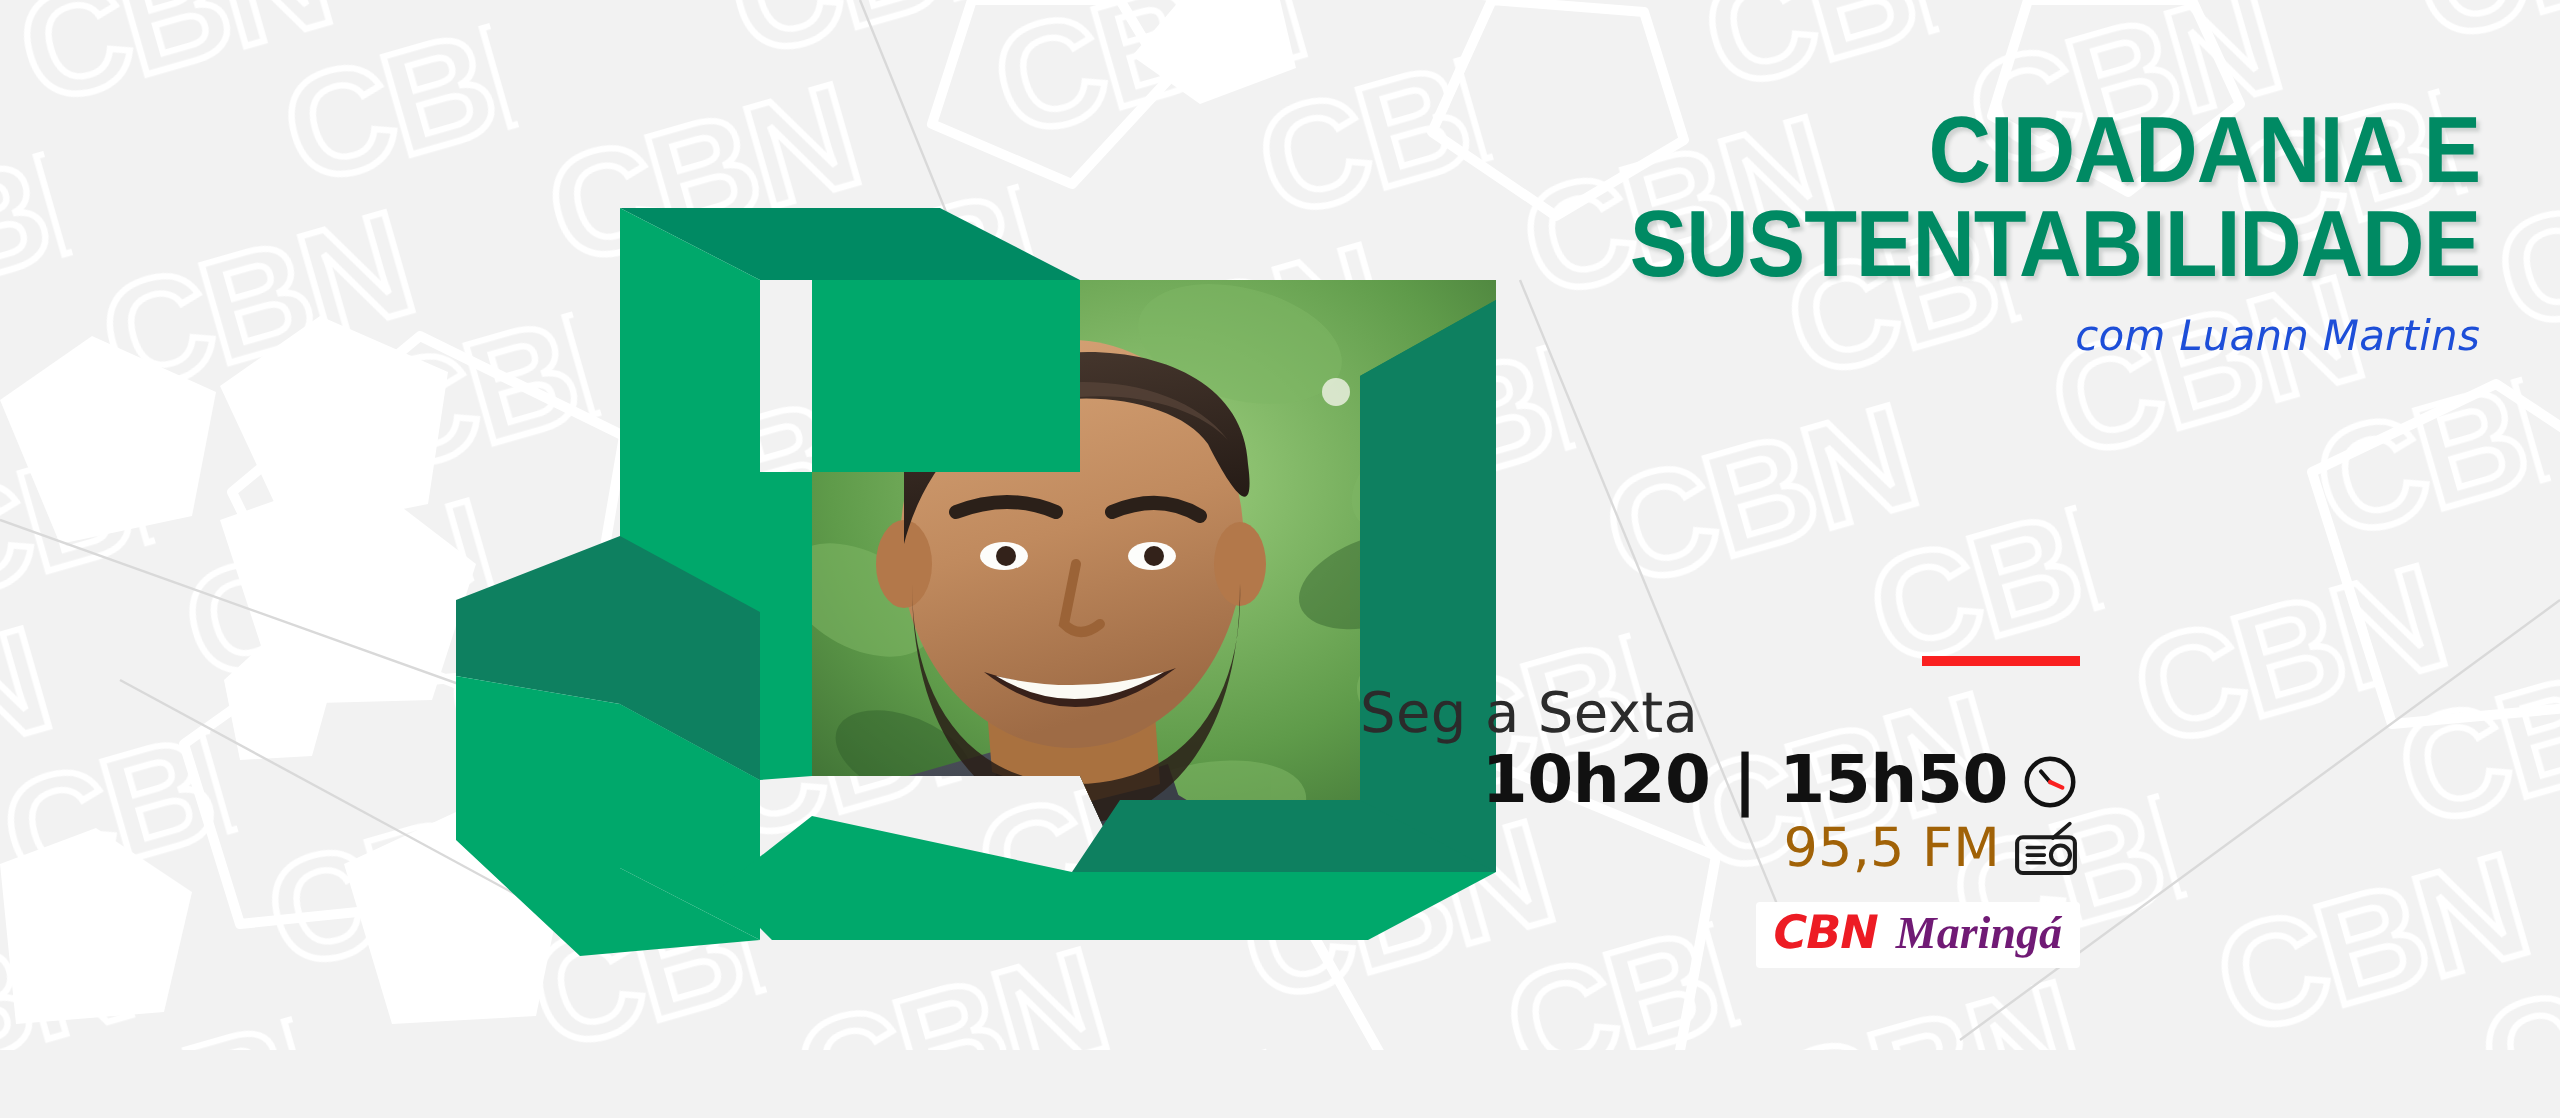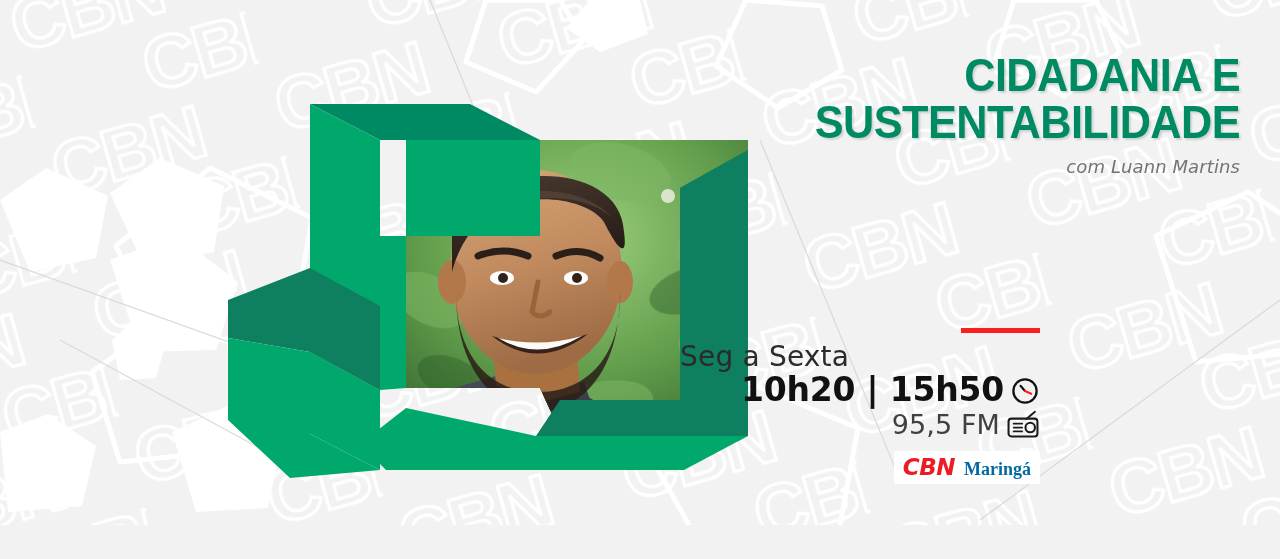--- a/index.html
+++ b/index.html
@@ -50,8 +50,8 @@
   #subtitle {
     display:block;
     margin-top:11px;
-    color:#737373;
-    font-size:18px;
+    color:#1d4ed8;
+    font-size:21px;
     font-style:italic;
     font-family:"DejaVu Sans", sans-serif;
     letter-spacing:0.1px;

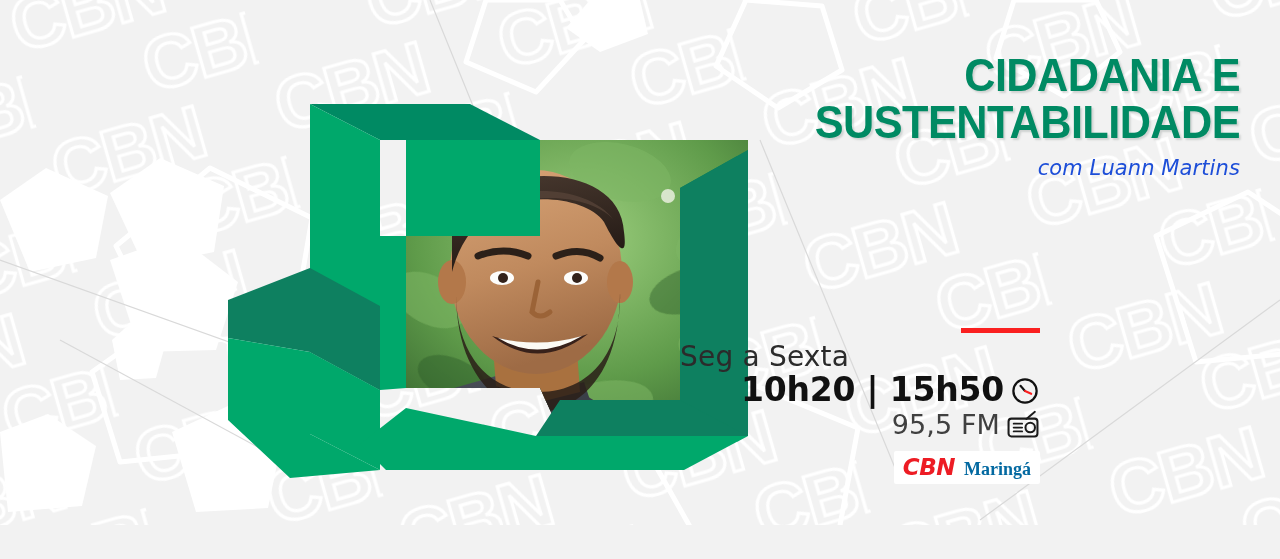--- a/index.html
+++ b/index.html
@@ -99,7 +99,7 @@
   #frequency {
     font-family:"DejaVu Sans", sans-serif;
     font-size:27px;
-    color:#404040;
+    color:#a16207;
     line-height:1.15;
     letter-spacing:0.1px;
   }

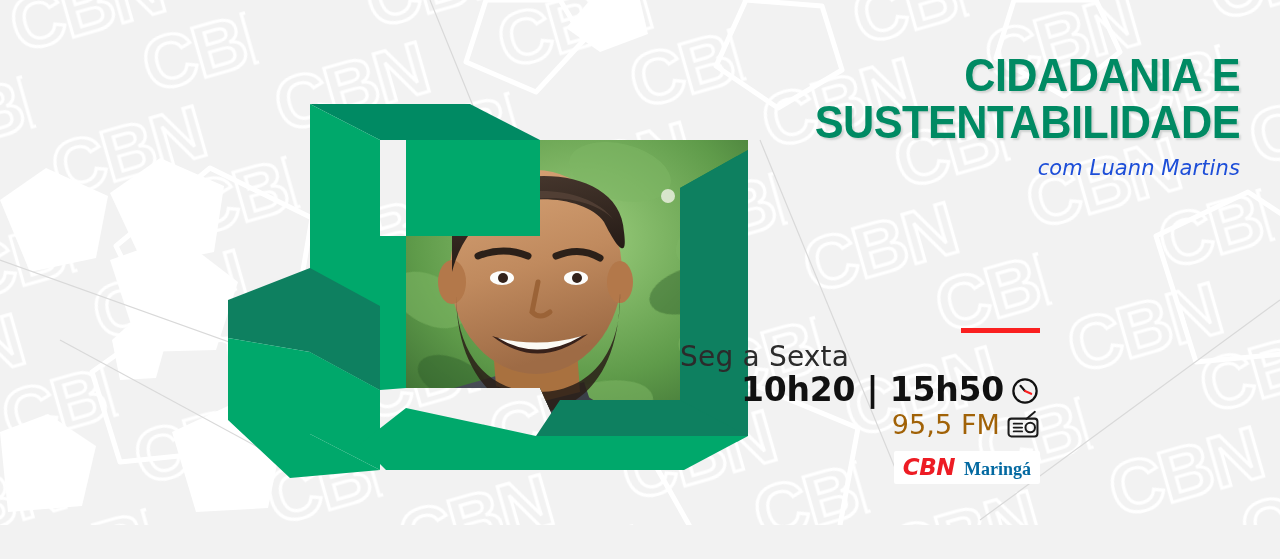--- a/index.html
+++ b/index.html
@@ -129,9 +129,10 @@
   #logo-city {
     font-family:"Liberation Serif", serif;
     font-weight:bold;
-    font-size:18px;
-    color:#0369a1;
+    font-size:23px;
+    color:#701a75;
     letter-spacing:0px;
+    font-style:italic;
   }
 </style>
 </head>

